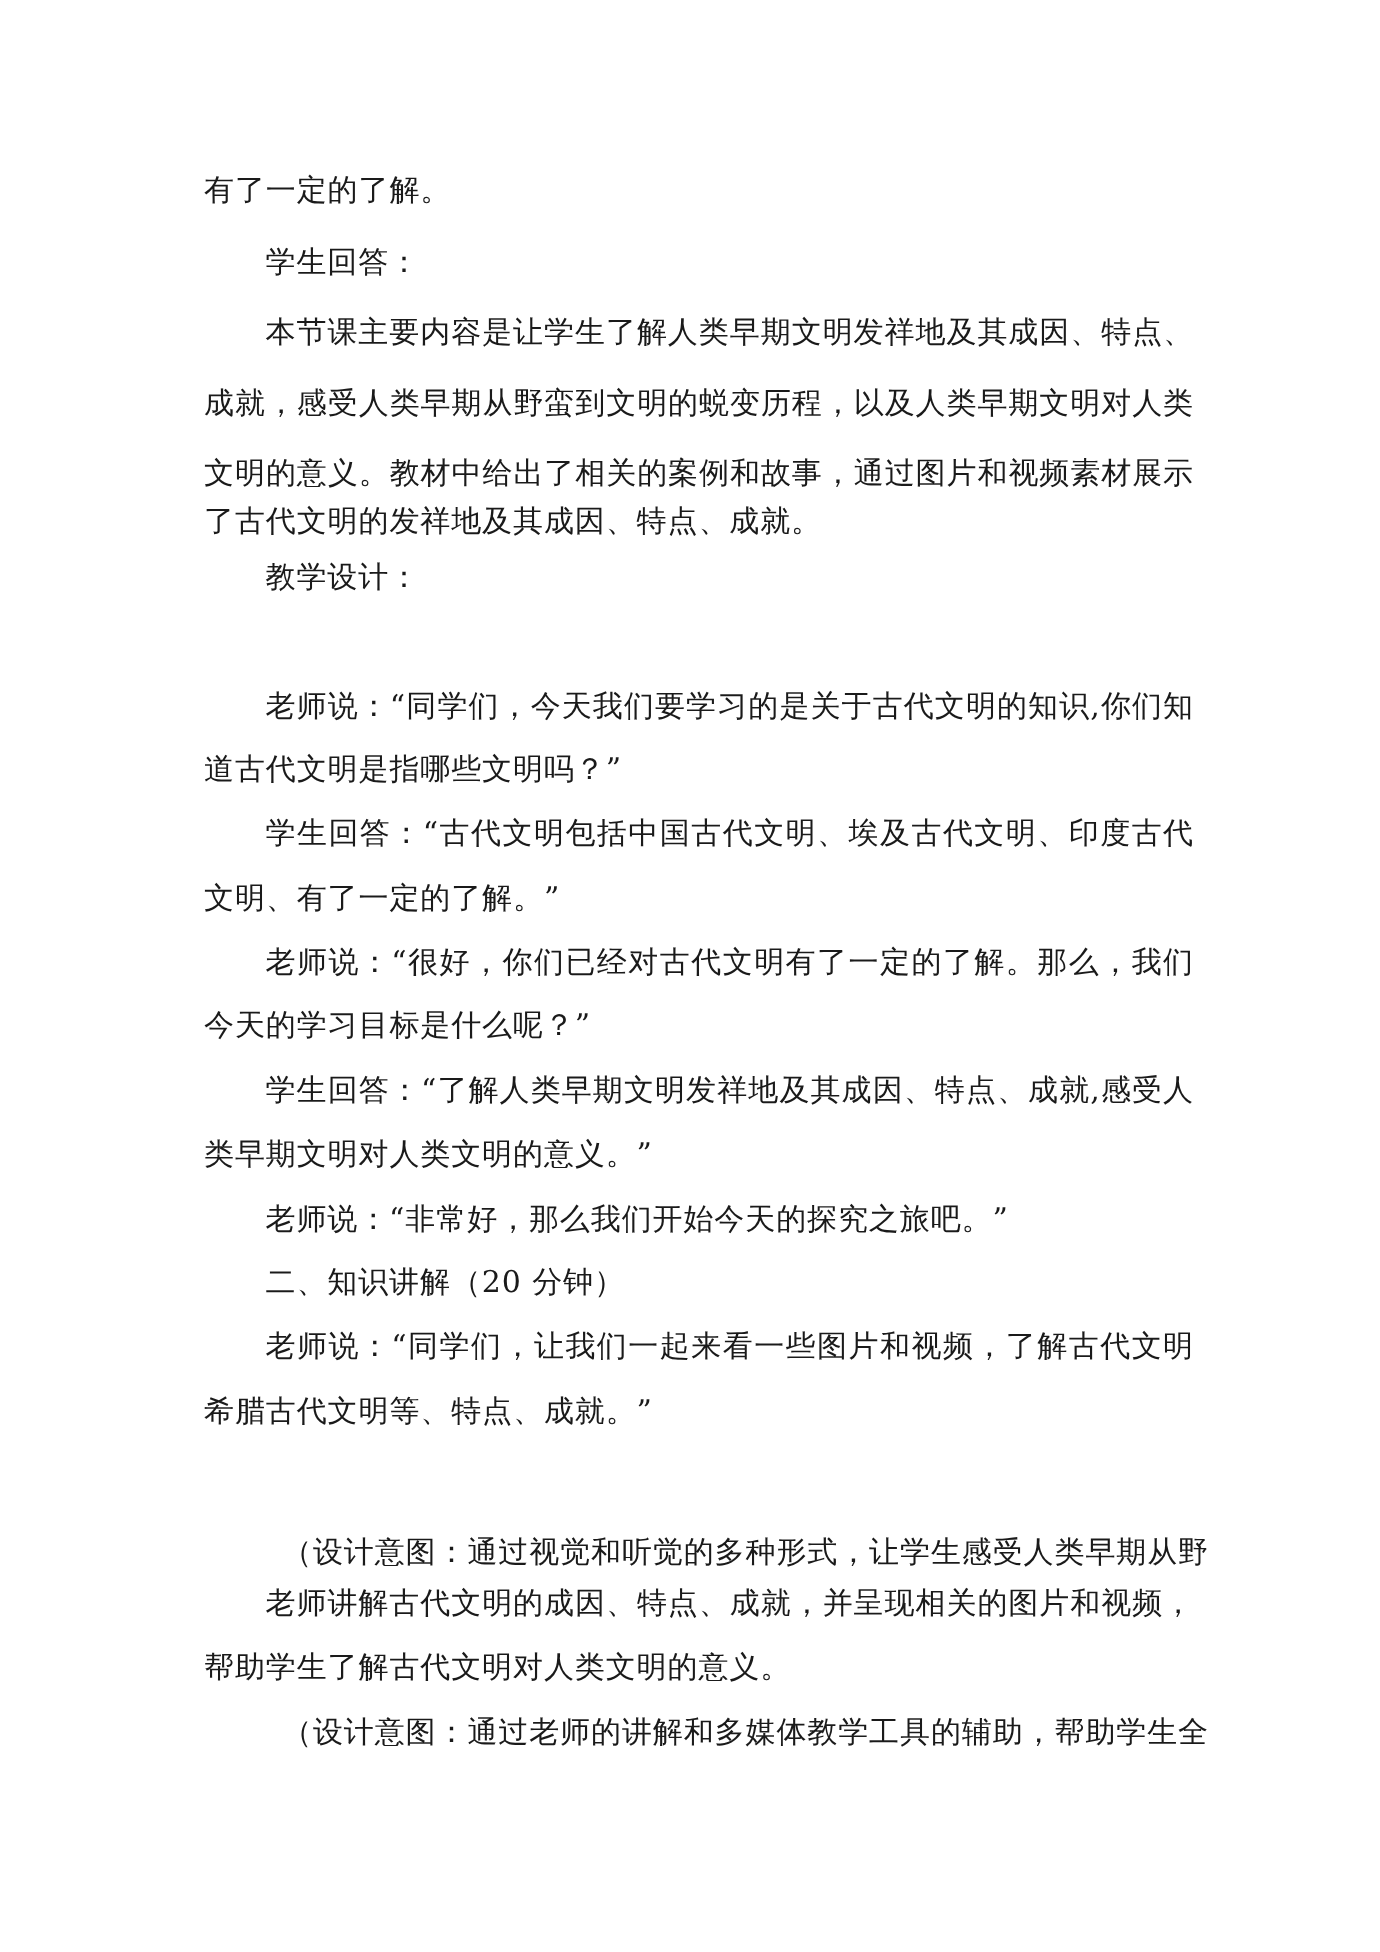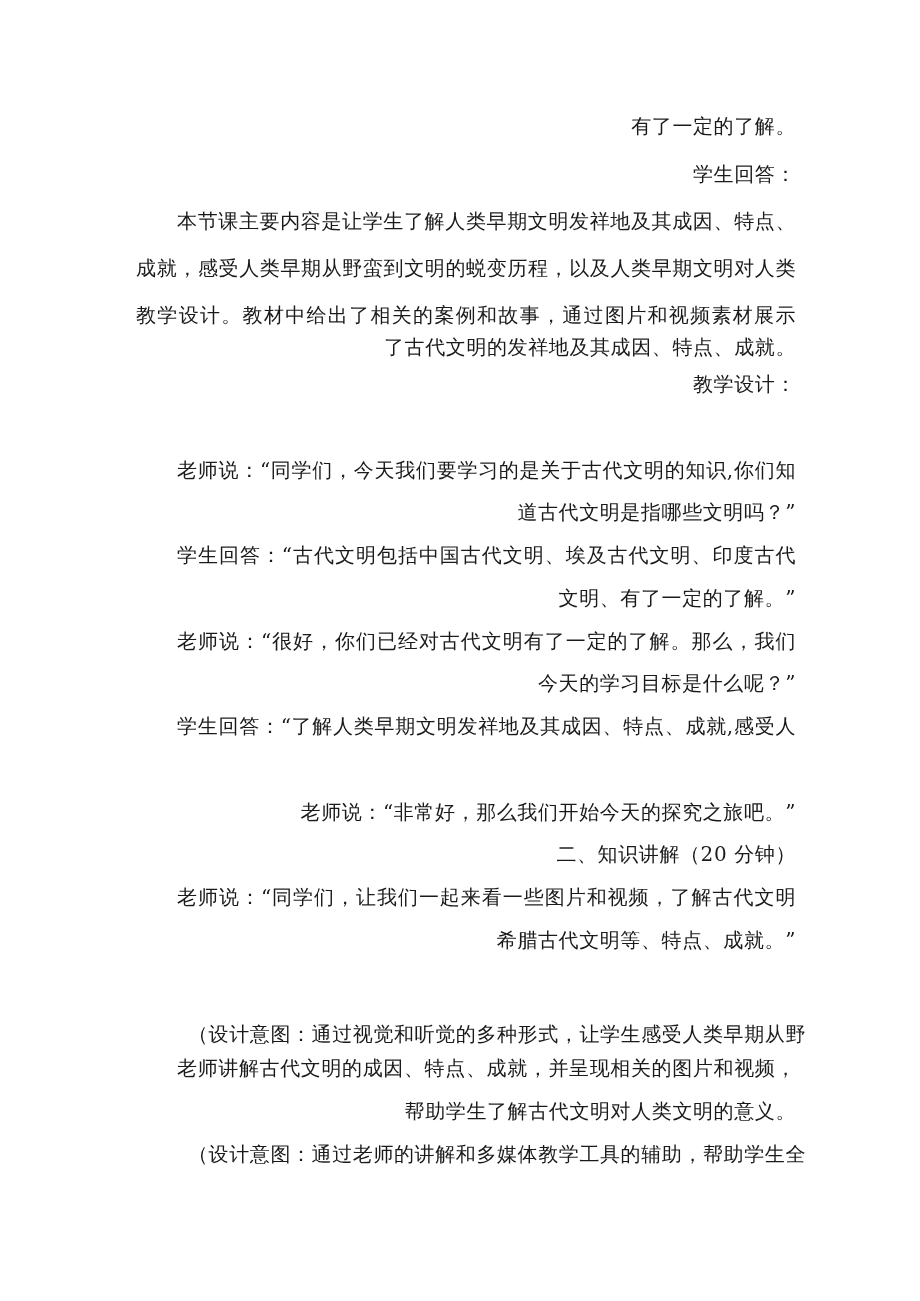--- a/index.html
+++ b/index.html
@@ -31,7 +31,6 @@
       line-height: 30px;
       white-space: nowrap;
       letter-spacing: 0.6px;
-      text-align: right;
     }
     .indent { left: 177px; width: 619px; }
     .indent2 { left: 188px; width: 608px; }

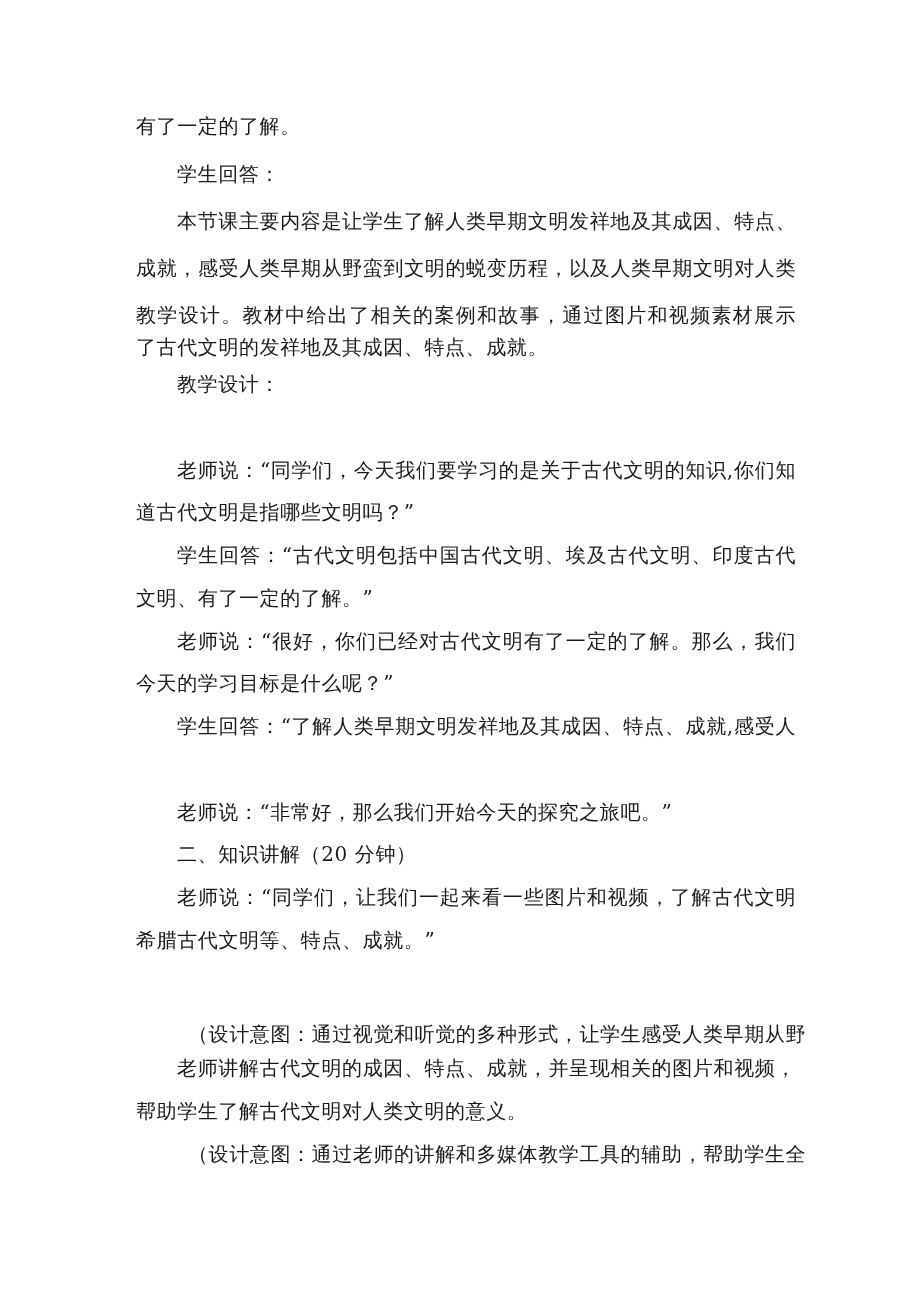--- a/index.html
+++ b/index.html
@@ -50,7 +50,7 @@
 
   <div class="line indent justify" style="top:206px">本节课主要内容是让学生了解人类早期文明发祥地及其成因、特点、</div>
   <div class="line justify" style="top:253px">成就，感受人类早期从野蛮到文明的蜕变历程，以及人类早期文明对人类</div>
-  <div class="line justify" style="top:300px">教学设计。教材中给出了相关的案例和故事，通过图片和视频素材展示</div>
+  <div class="line justify" style="top:300px">文明的意义。教材中给出了相关的案例和故事，通过图片和视频素材展示</div>
   <div class="line" style="top:332px">了古代文明的发祥地及其成因、特点、成就。</div>
 
   <div class="line indent" style="top:369px">教学设计：</div>

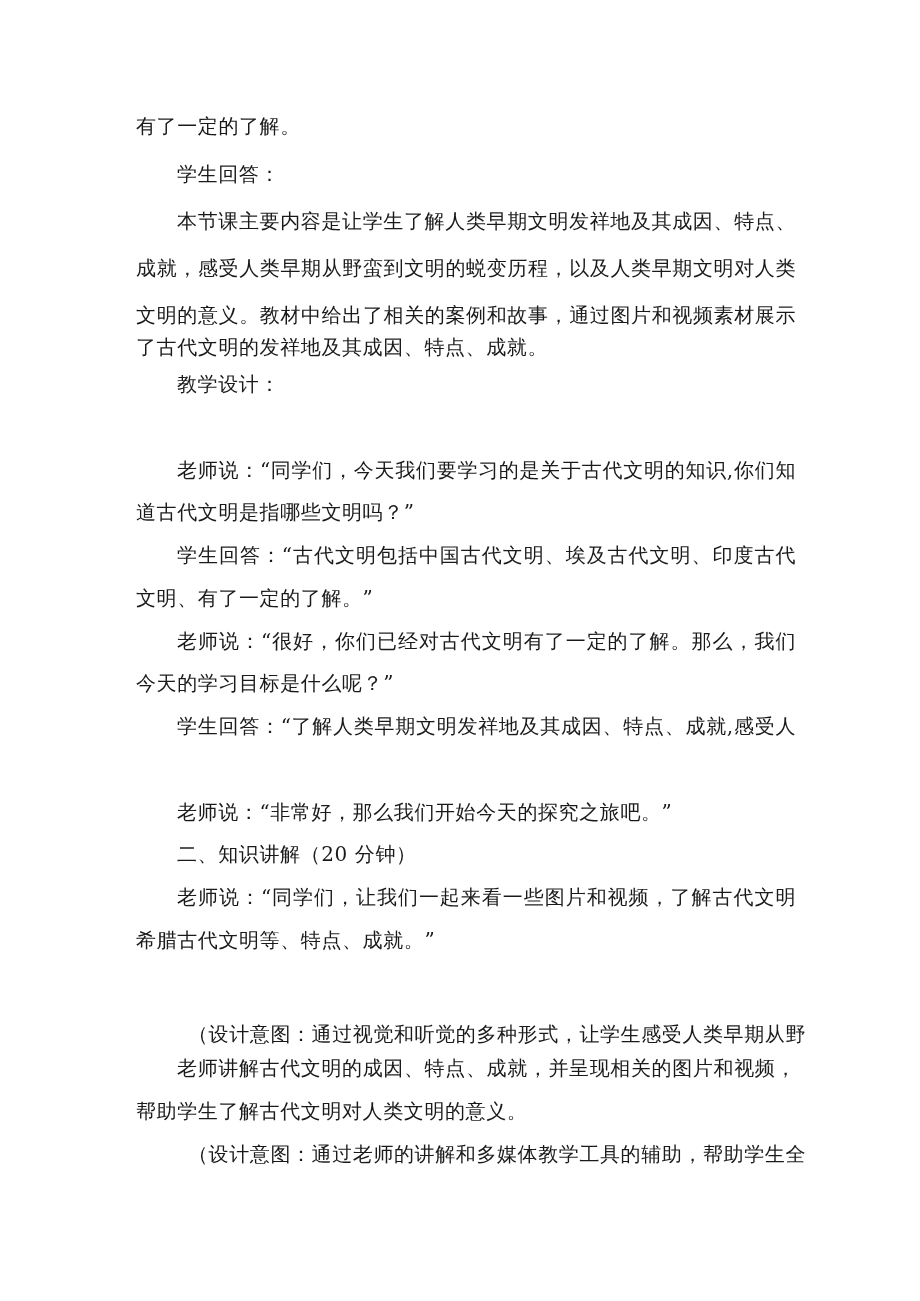--- a/index.html
+++ b/index.html
@@ -66,6 +66,7 @@
   <div class="line" style="top:668px">今天的学习目标是什么呢？”</div>
 
   <div class="line indent justify" style="top:711px">学生回答：“了解人类早期文明发祥地及其成因、特点、成就,感受人</div>
+  <div class="line" style="top:754px">类早期文明对人类文明的意义。”</div>
 
   <div class="line indent" style="top:797px">老师说：“非常好，那么我们开始今天的探究之旅吧。”</div>
 

